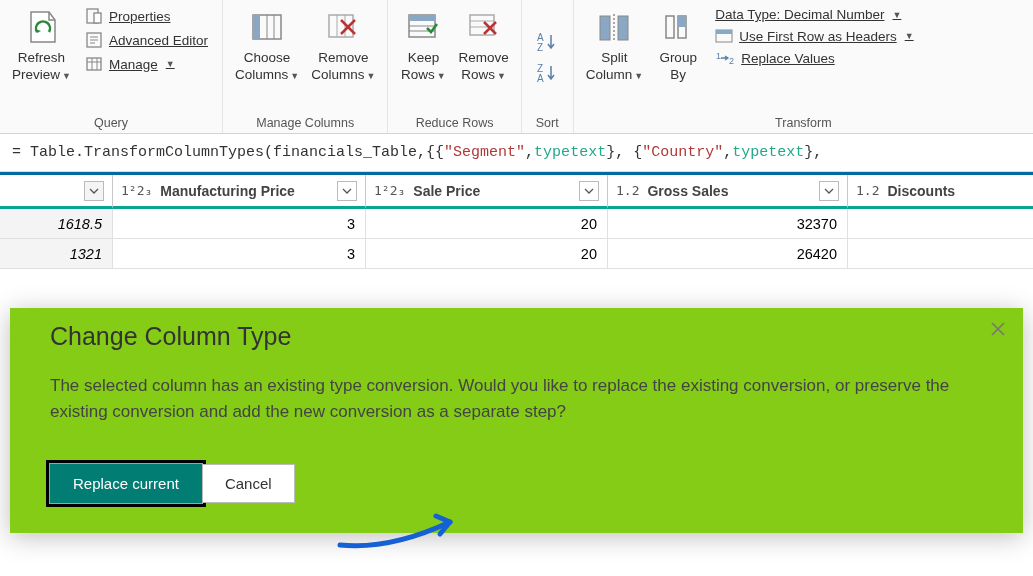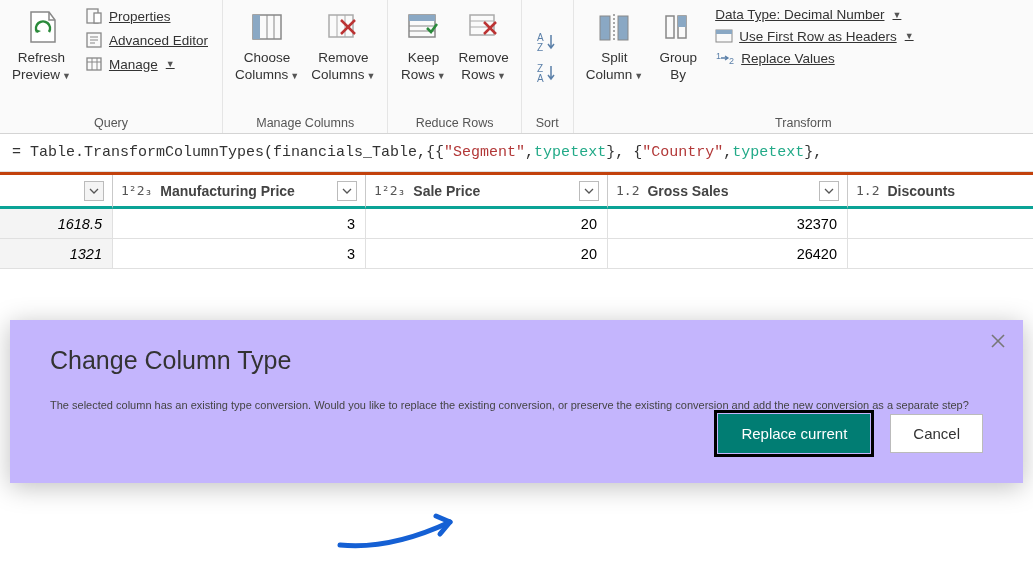--- a/index.html
+++ b/index.html
@@ -96,7 +96,7 @@
     .formula-bar .str { color: #b23838; }
     
     .table-wrap {
-      border-top: 3px solid #c2410c;
+      border-top: 3px solid #0369a1;
     }
     .tbl-head {
       display: flex;

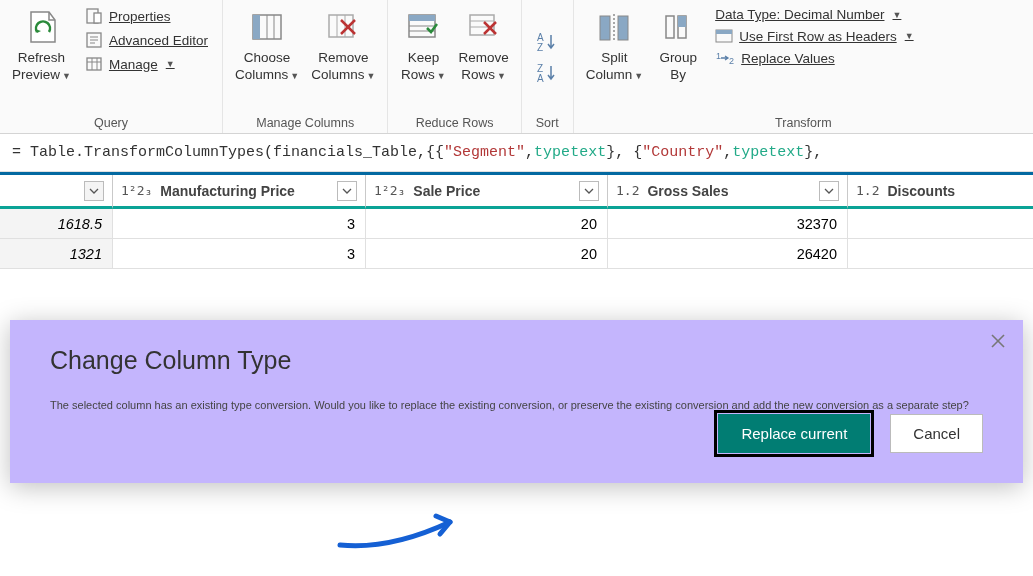--- a/index.html
+++ b/index.html
@@ -164,11 +164,11 @@
     .dialog {
       position: absolute;
       left: 10px;
-      top: 320px;
+      top: 308px;
       width: 1013px;
-      background: #c4b5fd;
+      background: #84cc16;
       box-shadow: 0 4px 24px rgba(0,0,0,0.25);
-      padding: 26px 40px 30px 40px;
+      padding: 14px 40px 30px 40px;
     }
     .dialog-close {
       position: absolute;

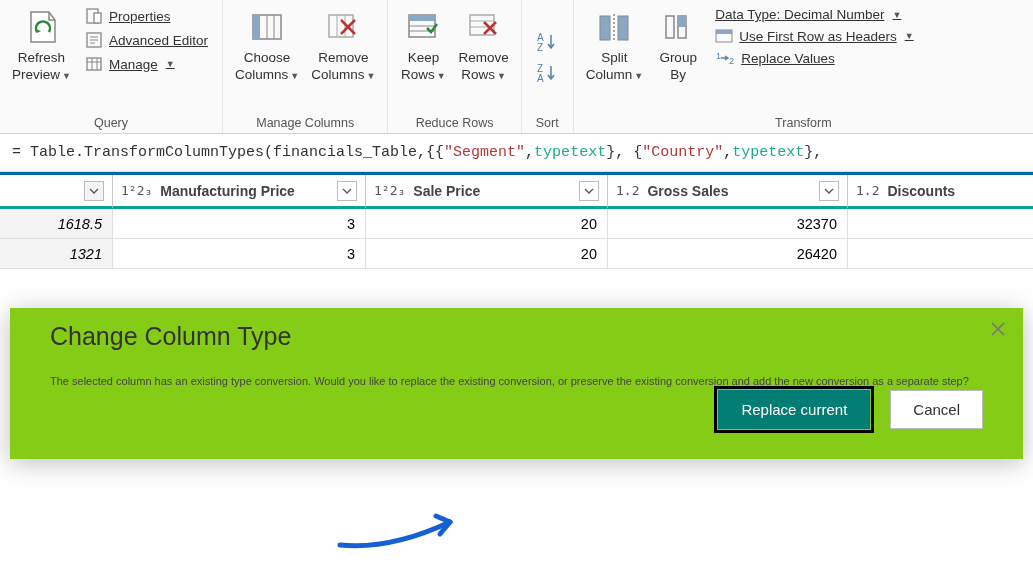--- a/index.html
+++ b/index.html
@@ -184,9 +184,10 @@
       margin-bottom: 22px;
     }
     .dialog p {
-      font-size: 11px;
+      font-size: 17px;
       line-height: 1.55;
       color: #444;
+      margin-bottom: 38px;
     }
     .dialog-buttons {
       display: flex;

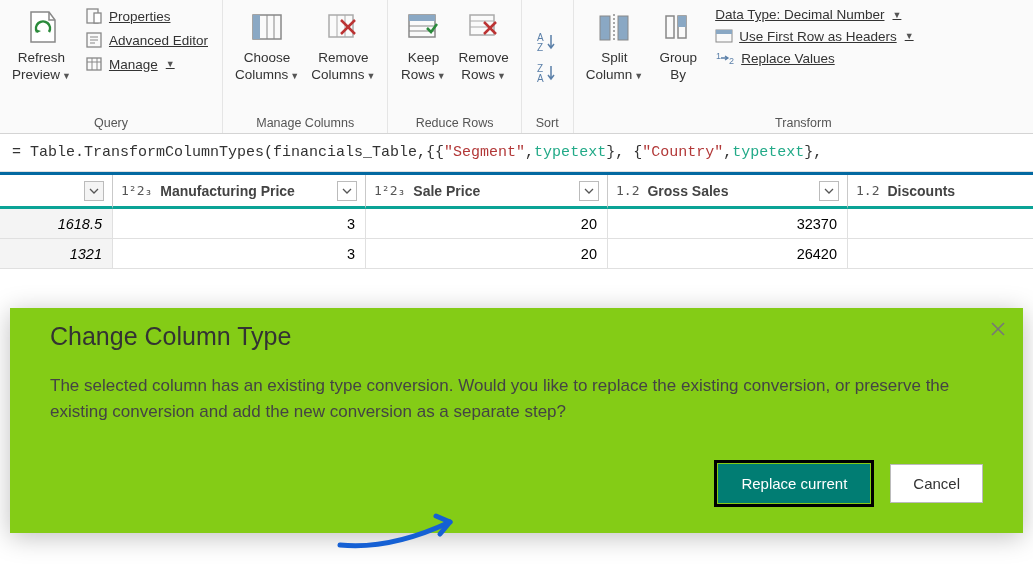--- a/index.html
+++ b/index.html
@@ -191,8 +191,8 @@
     }
     .dialog-buttons {
       display: flex;
-      justify-content: flex-end;
-      gap: 20px;
+      justify-content: flex-start;
+      gap: 0;
     }
     .btn {
       padding: 10px 22px;

